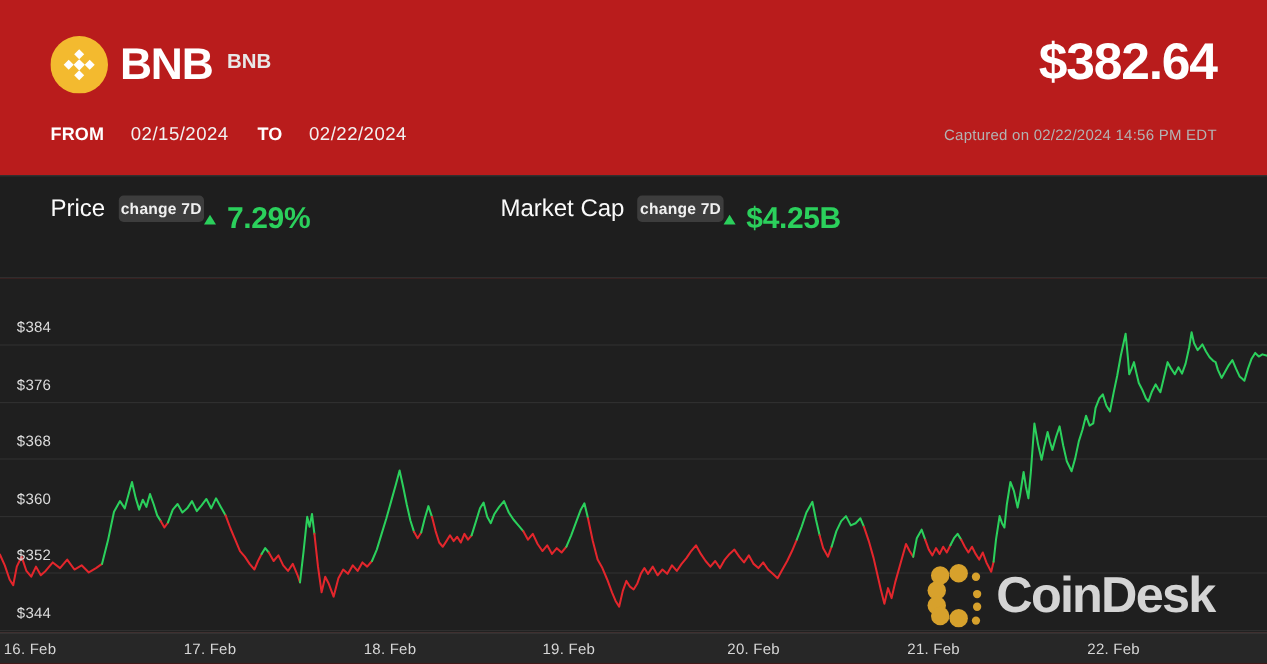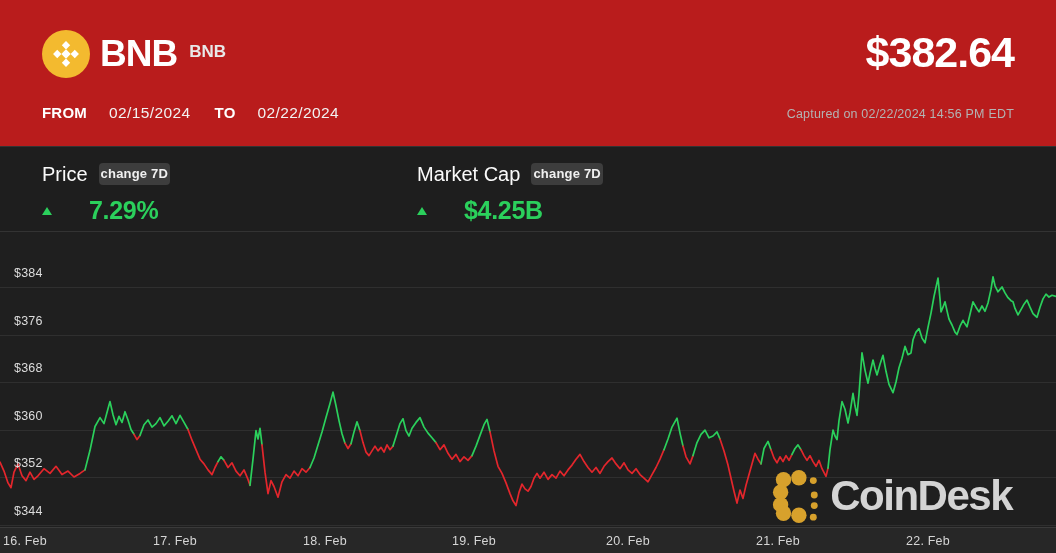--- a/index.html
+++ b/index.html
@@ -32,7 +32,7 @@
     display:flex;align-items:flex-start;
     padding:13px 0 0 42px;
   }
-  .stat{display:flex;flex-direction:column;}
+  .stat{display:flex;flex-direction:row;}
   .stat.c1{width:375px;}
   .stat.c2{width:443px;}
   .stat-head{display:flex;align-items:center;height:28px;}

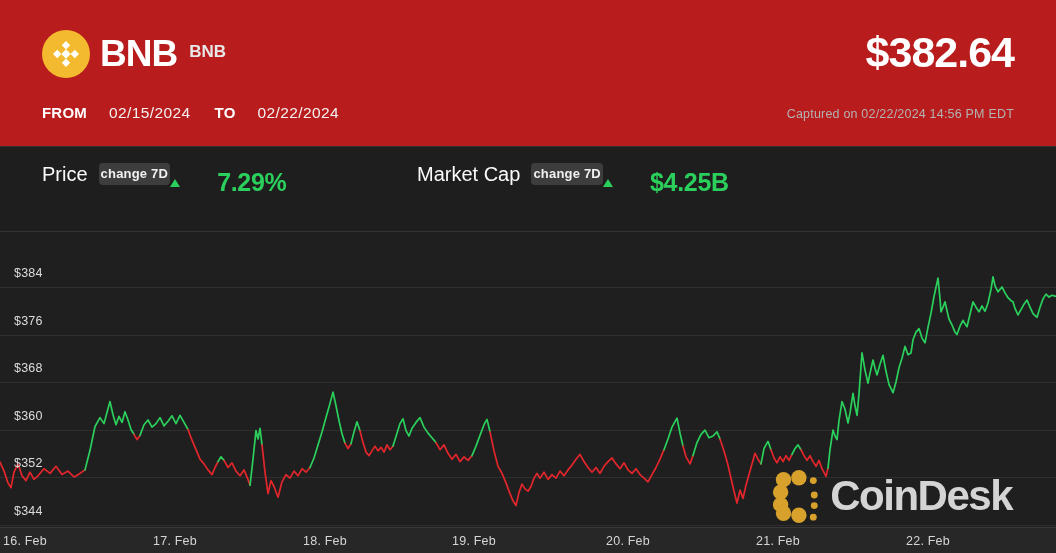--- a/index.html
+++ b/index.html
@@ -42,7 +42,7 @@
     font-size:13px;font-weight:700;letter-spacing:.2px;
     padding:3px 2px;border-radius:4px;line-height:1.2;
   }
-  .stat-value{margin-top:8px;font-size:25px;font-weight:800;display:flex;align-items:center;letter-spacing:-.3px;gap:28px;}
+  .stat-value{margin-top:8px;font-size:25px;font-weight:800;display:flex;align-items:center;letter-spacing:-.3px;}
   .stat-value.green{color:#2bd05c;}
   .stat-value.white{color:#fff;}
   .tri-up{

